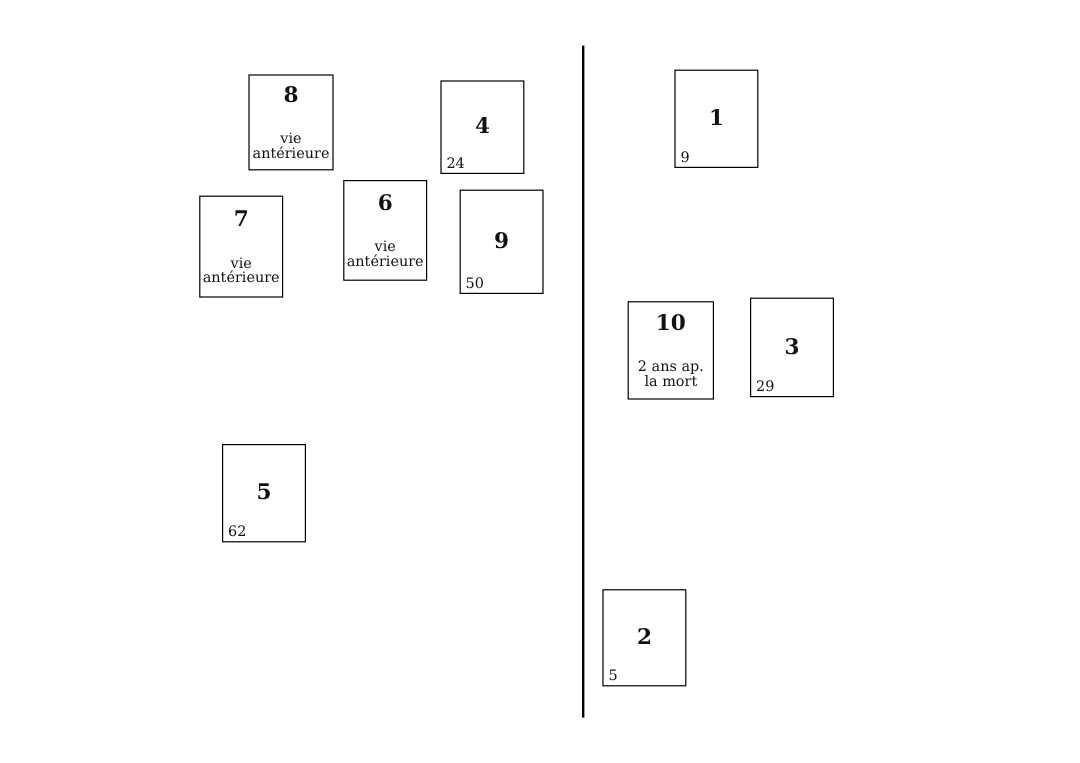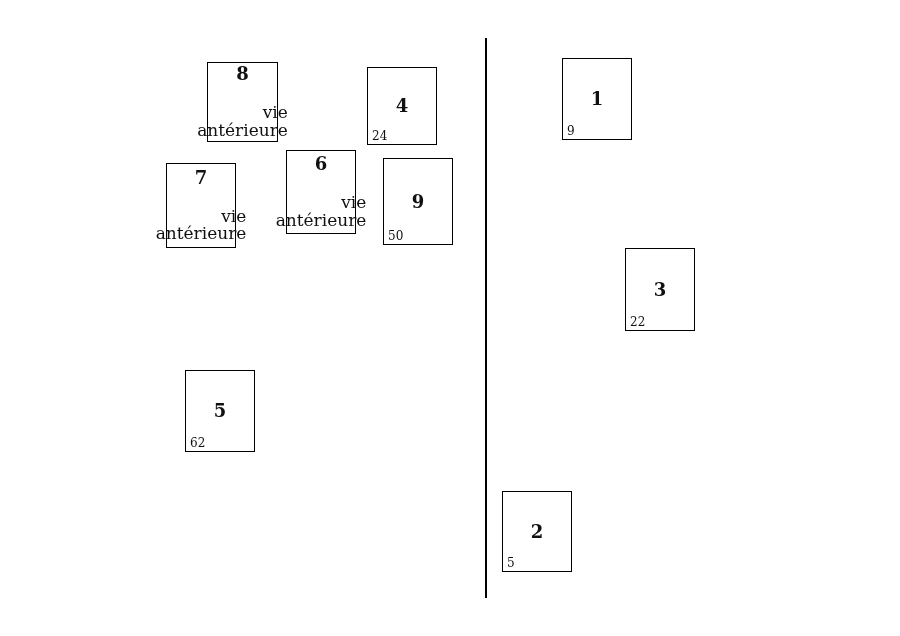--- a/index.html
+++ b/index.html
@@ -41,9 +41,9 @@
     text-align: center;
   }
   .sub {
-    font-size: 17px;
+    font-size: 12px;
     line-height: 1.05;
-    text-align: right;
+    text-align: center;
     margin-top: 20px;
   }
   .corner {

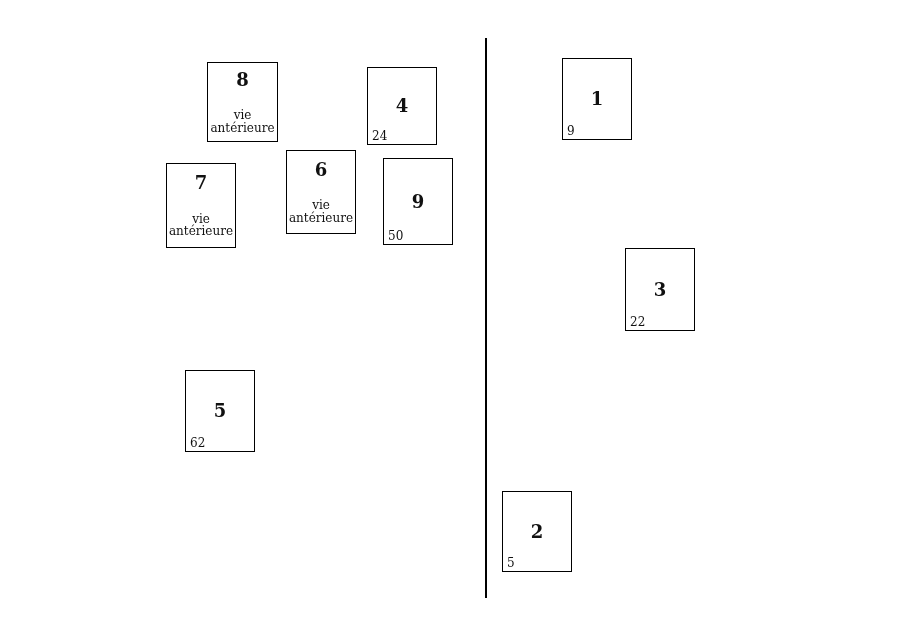--- a/index.html
+++ b/index.html
@@ -117,6 +117,13 @@
     <div class="corner">9</div>
   </div>
 
+  <div class="card pos-10">
+    <div class="num">10</div>
+    <div class="sub">
+      <div>2 ans ap.</div>
+      <div>la mort</div>
+    </div>
+  </div>
 
   <div class="card pos-3">
     <div class="num">3</div>

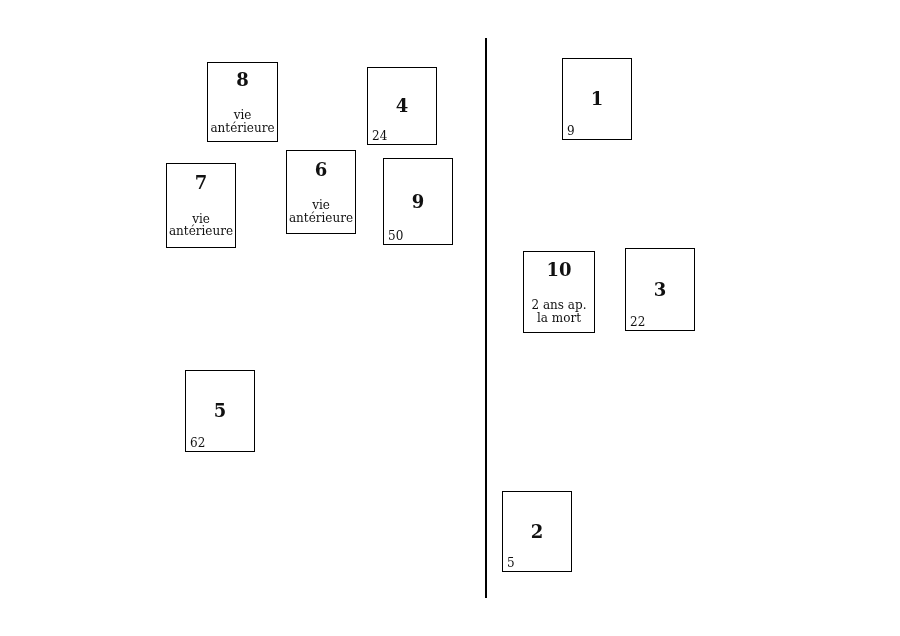--- a/index.html
+++ b/index.html
@@ -127,7 +127,7 @@
 
   <div class="card pos-3">
     <div class="num">3</div>
-    <div class="corner">22</div>
+    <div class="corner">29</div>
   </div>
 
   <div class="card pos-2">

